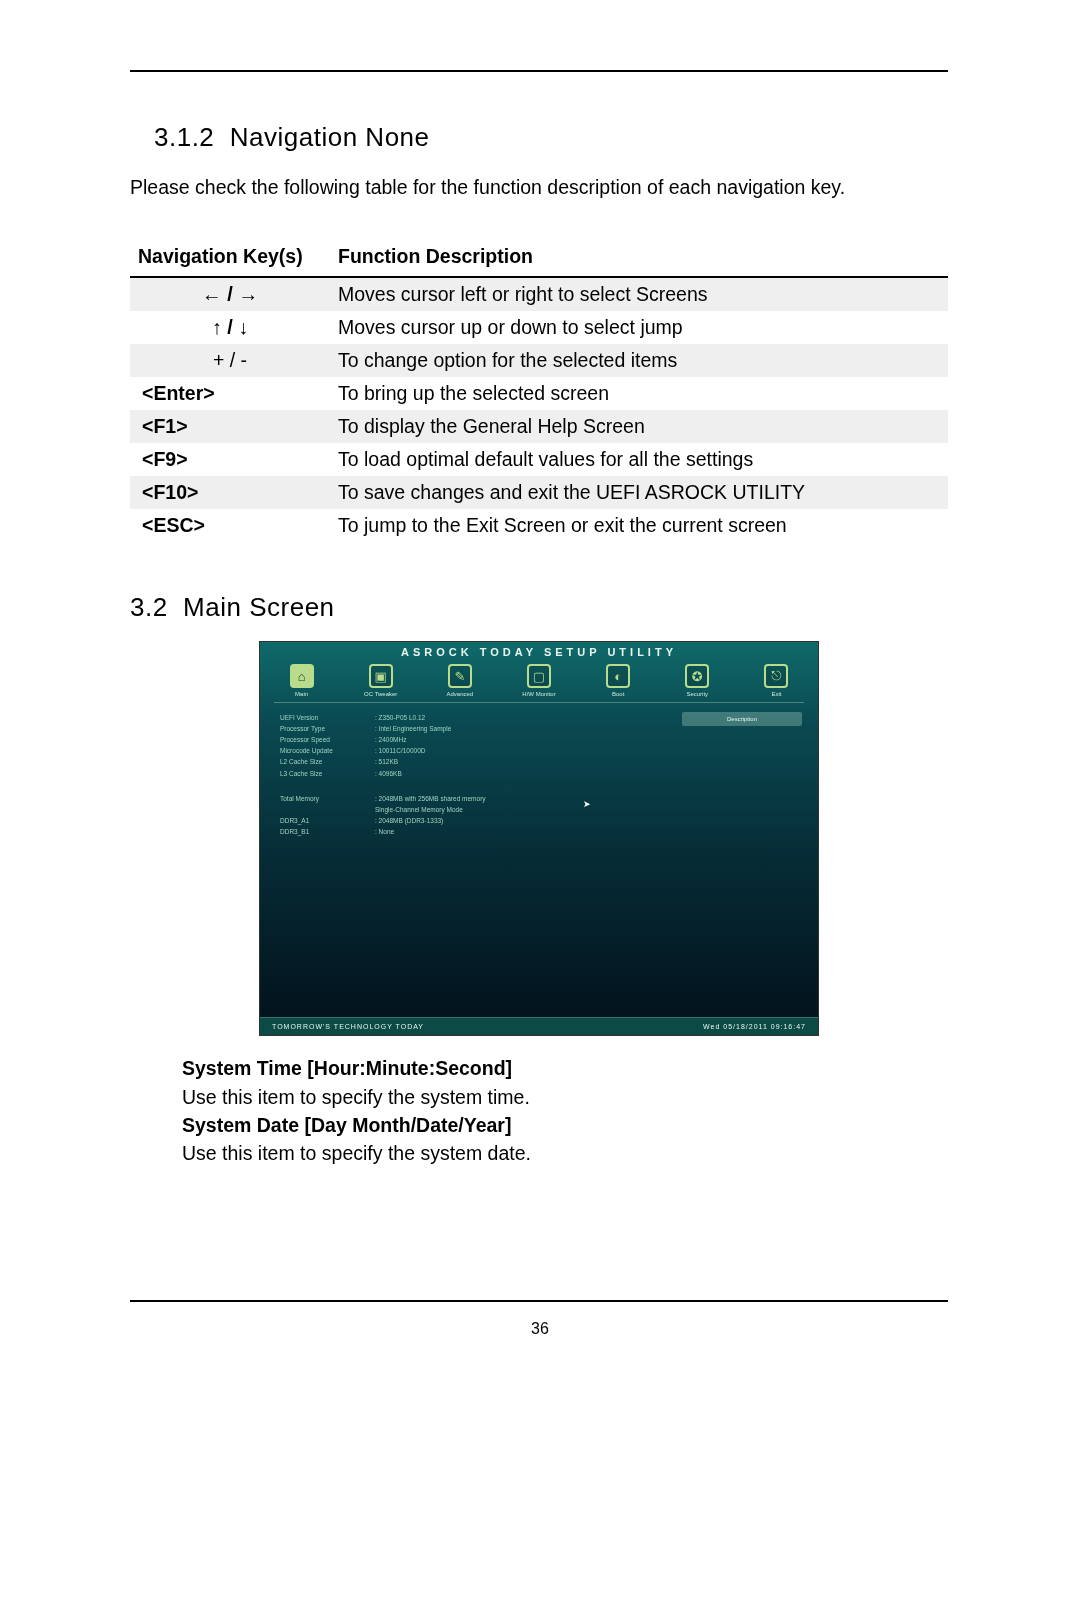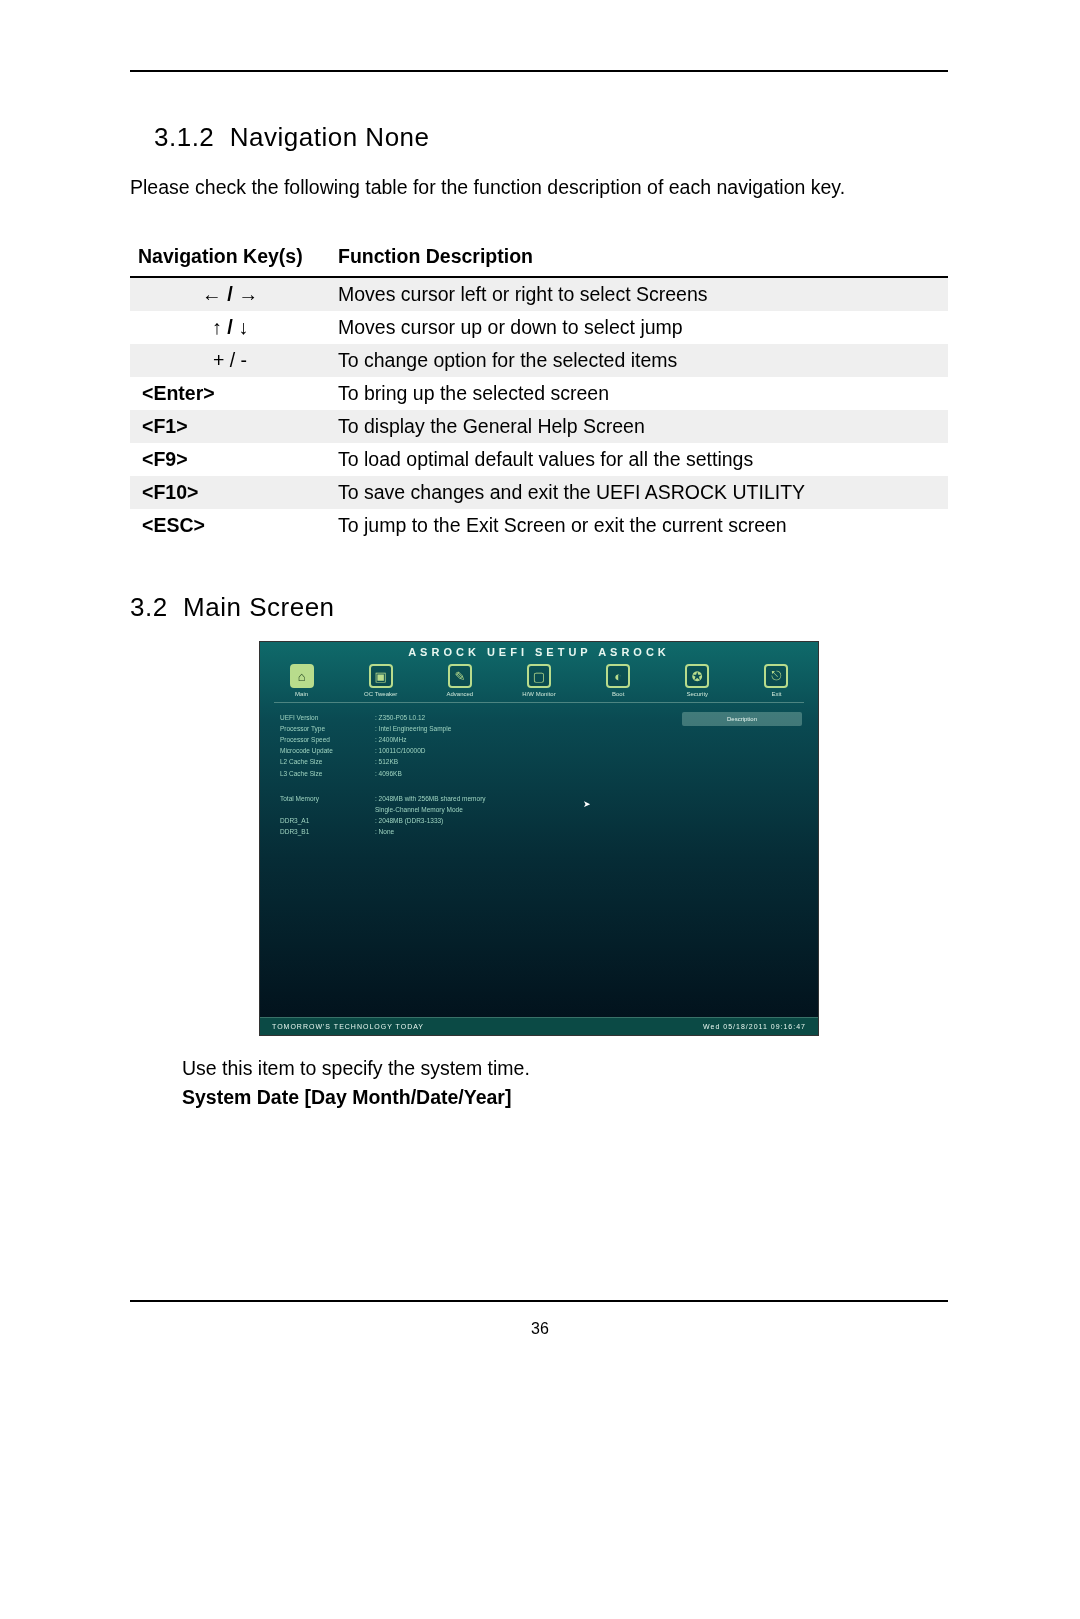--- a/index.html
+++ b/index.html
@@ -253,7 +253,7 @@
   </h2>
 
   <div class="uefi">
-    <div class="uefi-title">ASROCK  UEFI  SETUP  ASROCK</div>
+    <div class="uefi-title">ASROCK  TODAY  SETUP  UTILITY</div>
     <div class="uefi-tabs">
       <div class="uefi-tab">
         <div class="uefi-icn active">⌂</div>

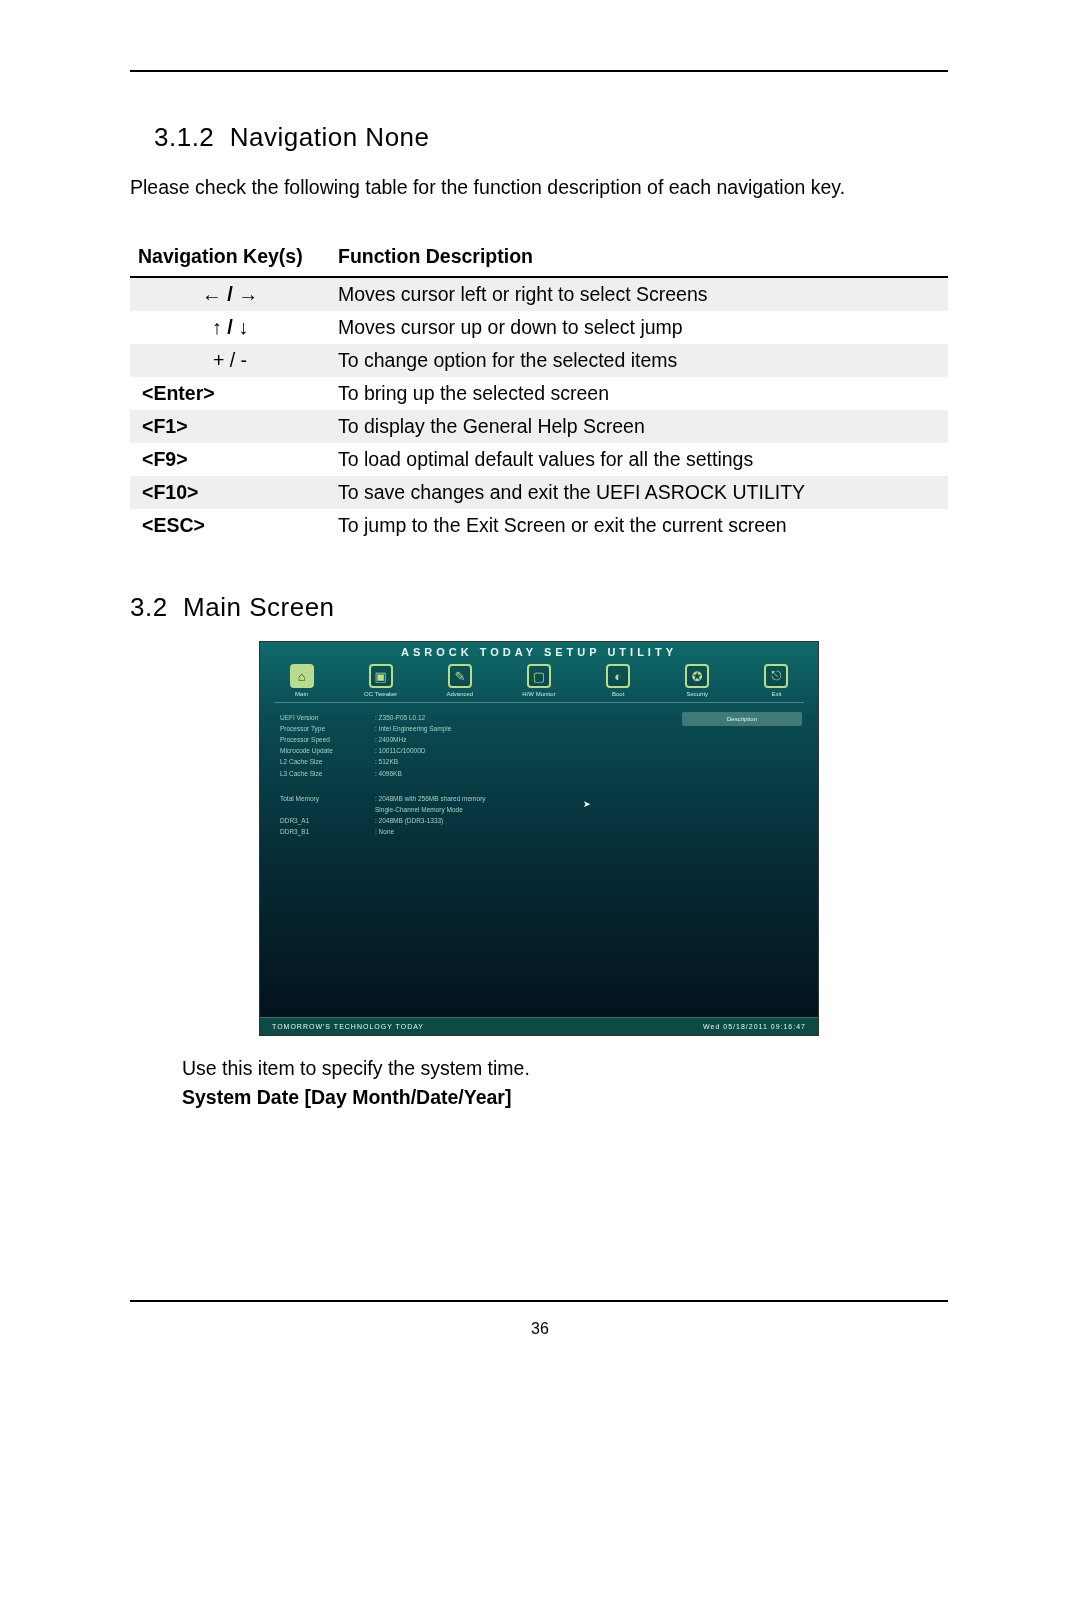--- a/index.html
+++ b/index.html
@@ -342,6 +342,7 @@
   </div>
 
   <div class="sys-block">
+    <div class="bold">System Time [Hour:Minute:Second]</div>
     <div>Use this item to specify the system time.</div>
     <div class="bold">System Date [Day Month/Date/Year]</div>
   </div>

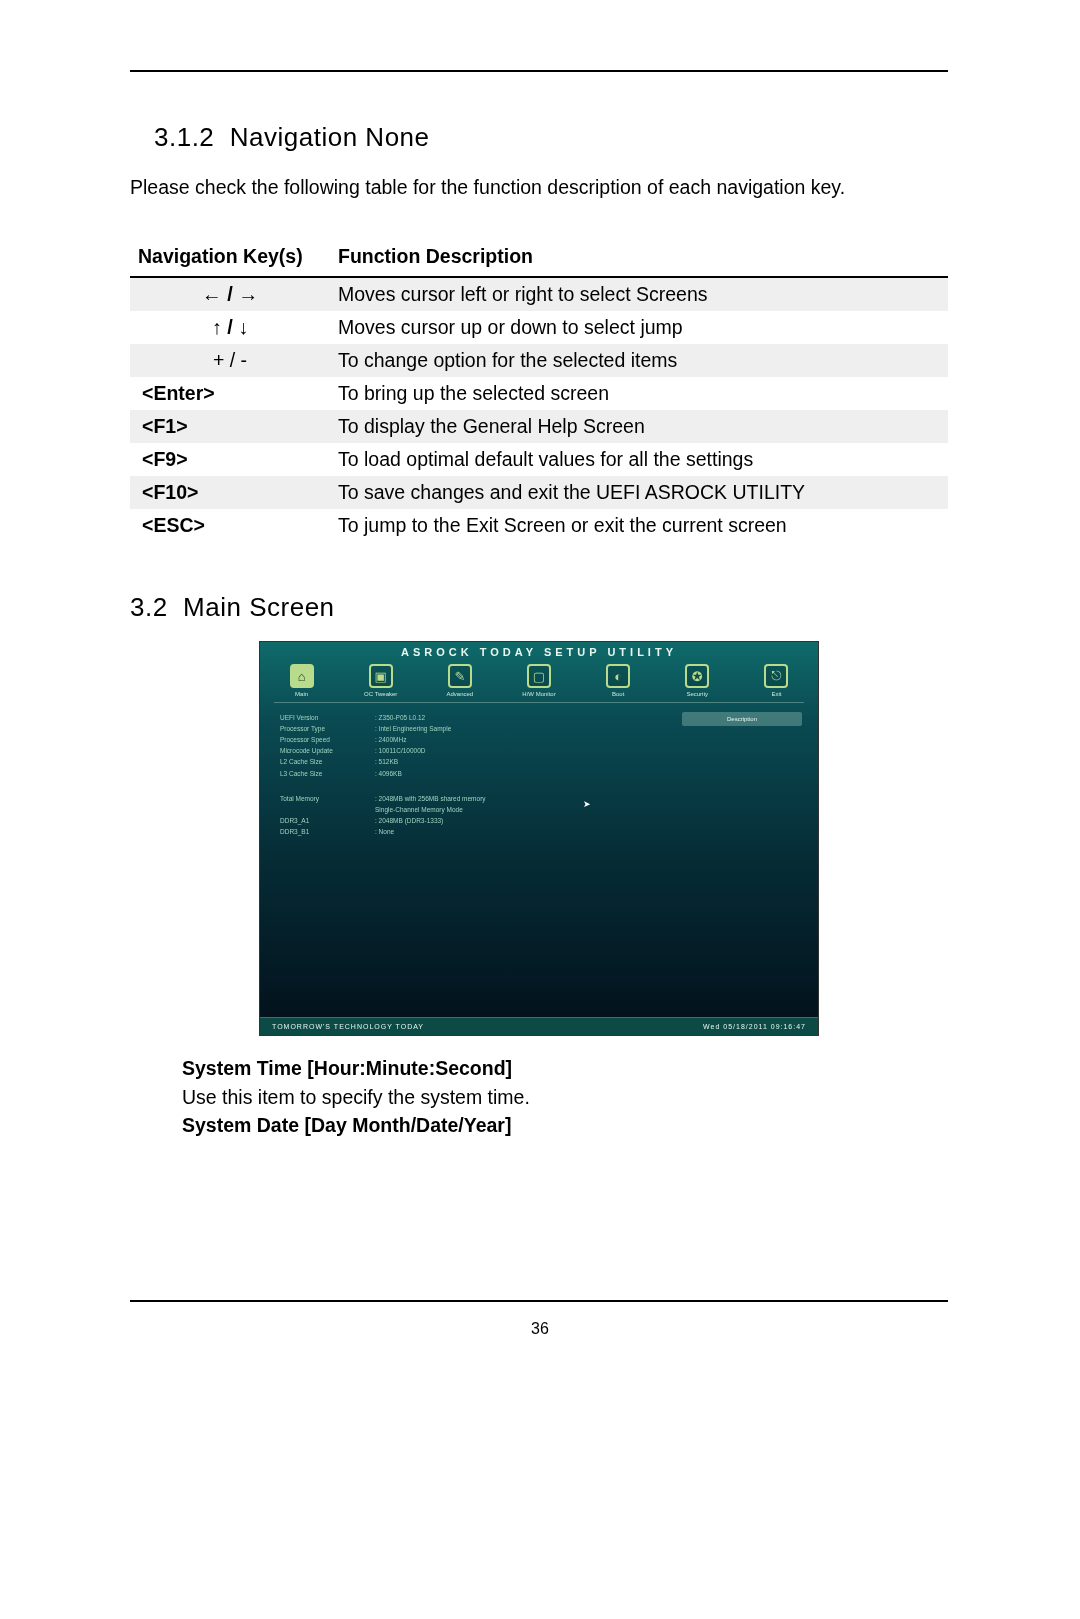--- a/index.html
+++ b/index.html
@@ -345,6 +345,7 @@
     <div class="bold">System Time [Hour:Minute:Second]</div>
     <div>Use this item to specify the system time.</div>
     <div class="bold">System Date [Day Month/Date/Year]</div>
+    <div>Use this item to specify the system date.</div>
   </div>
 </div>
 

